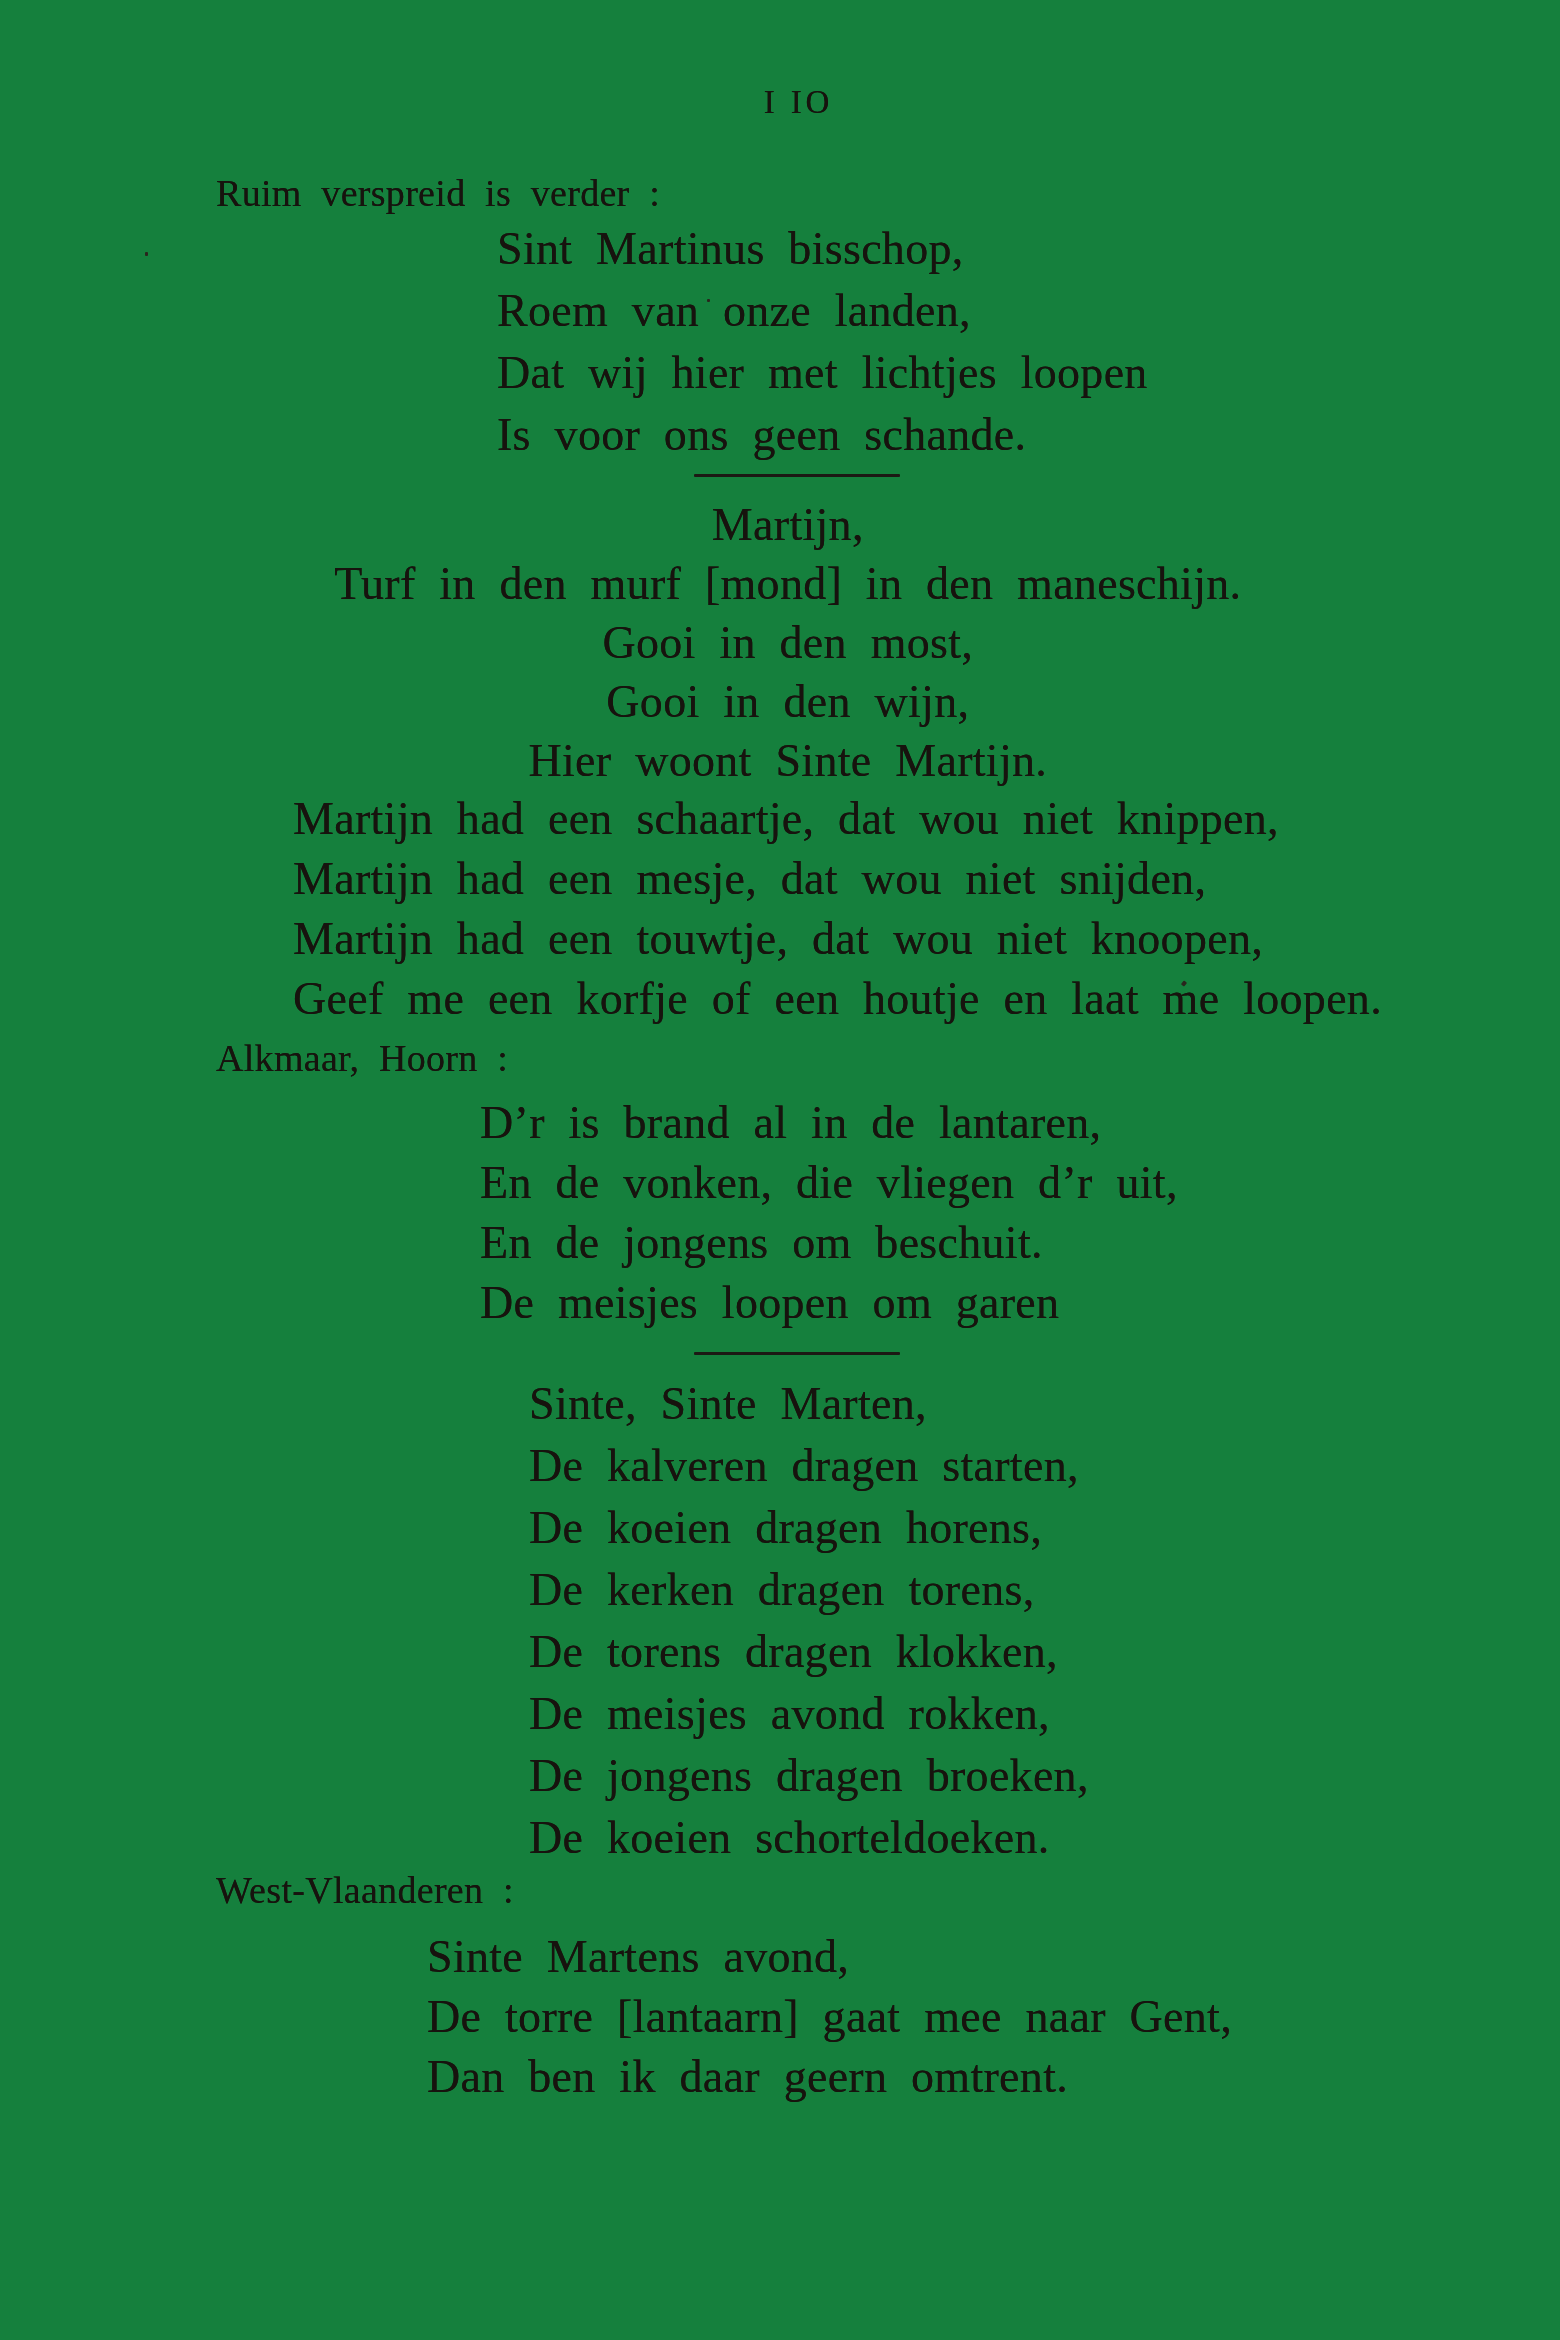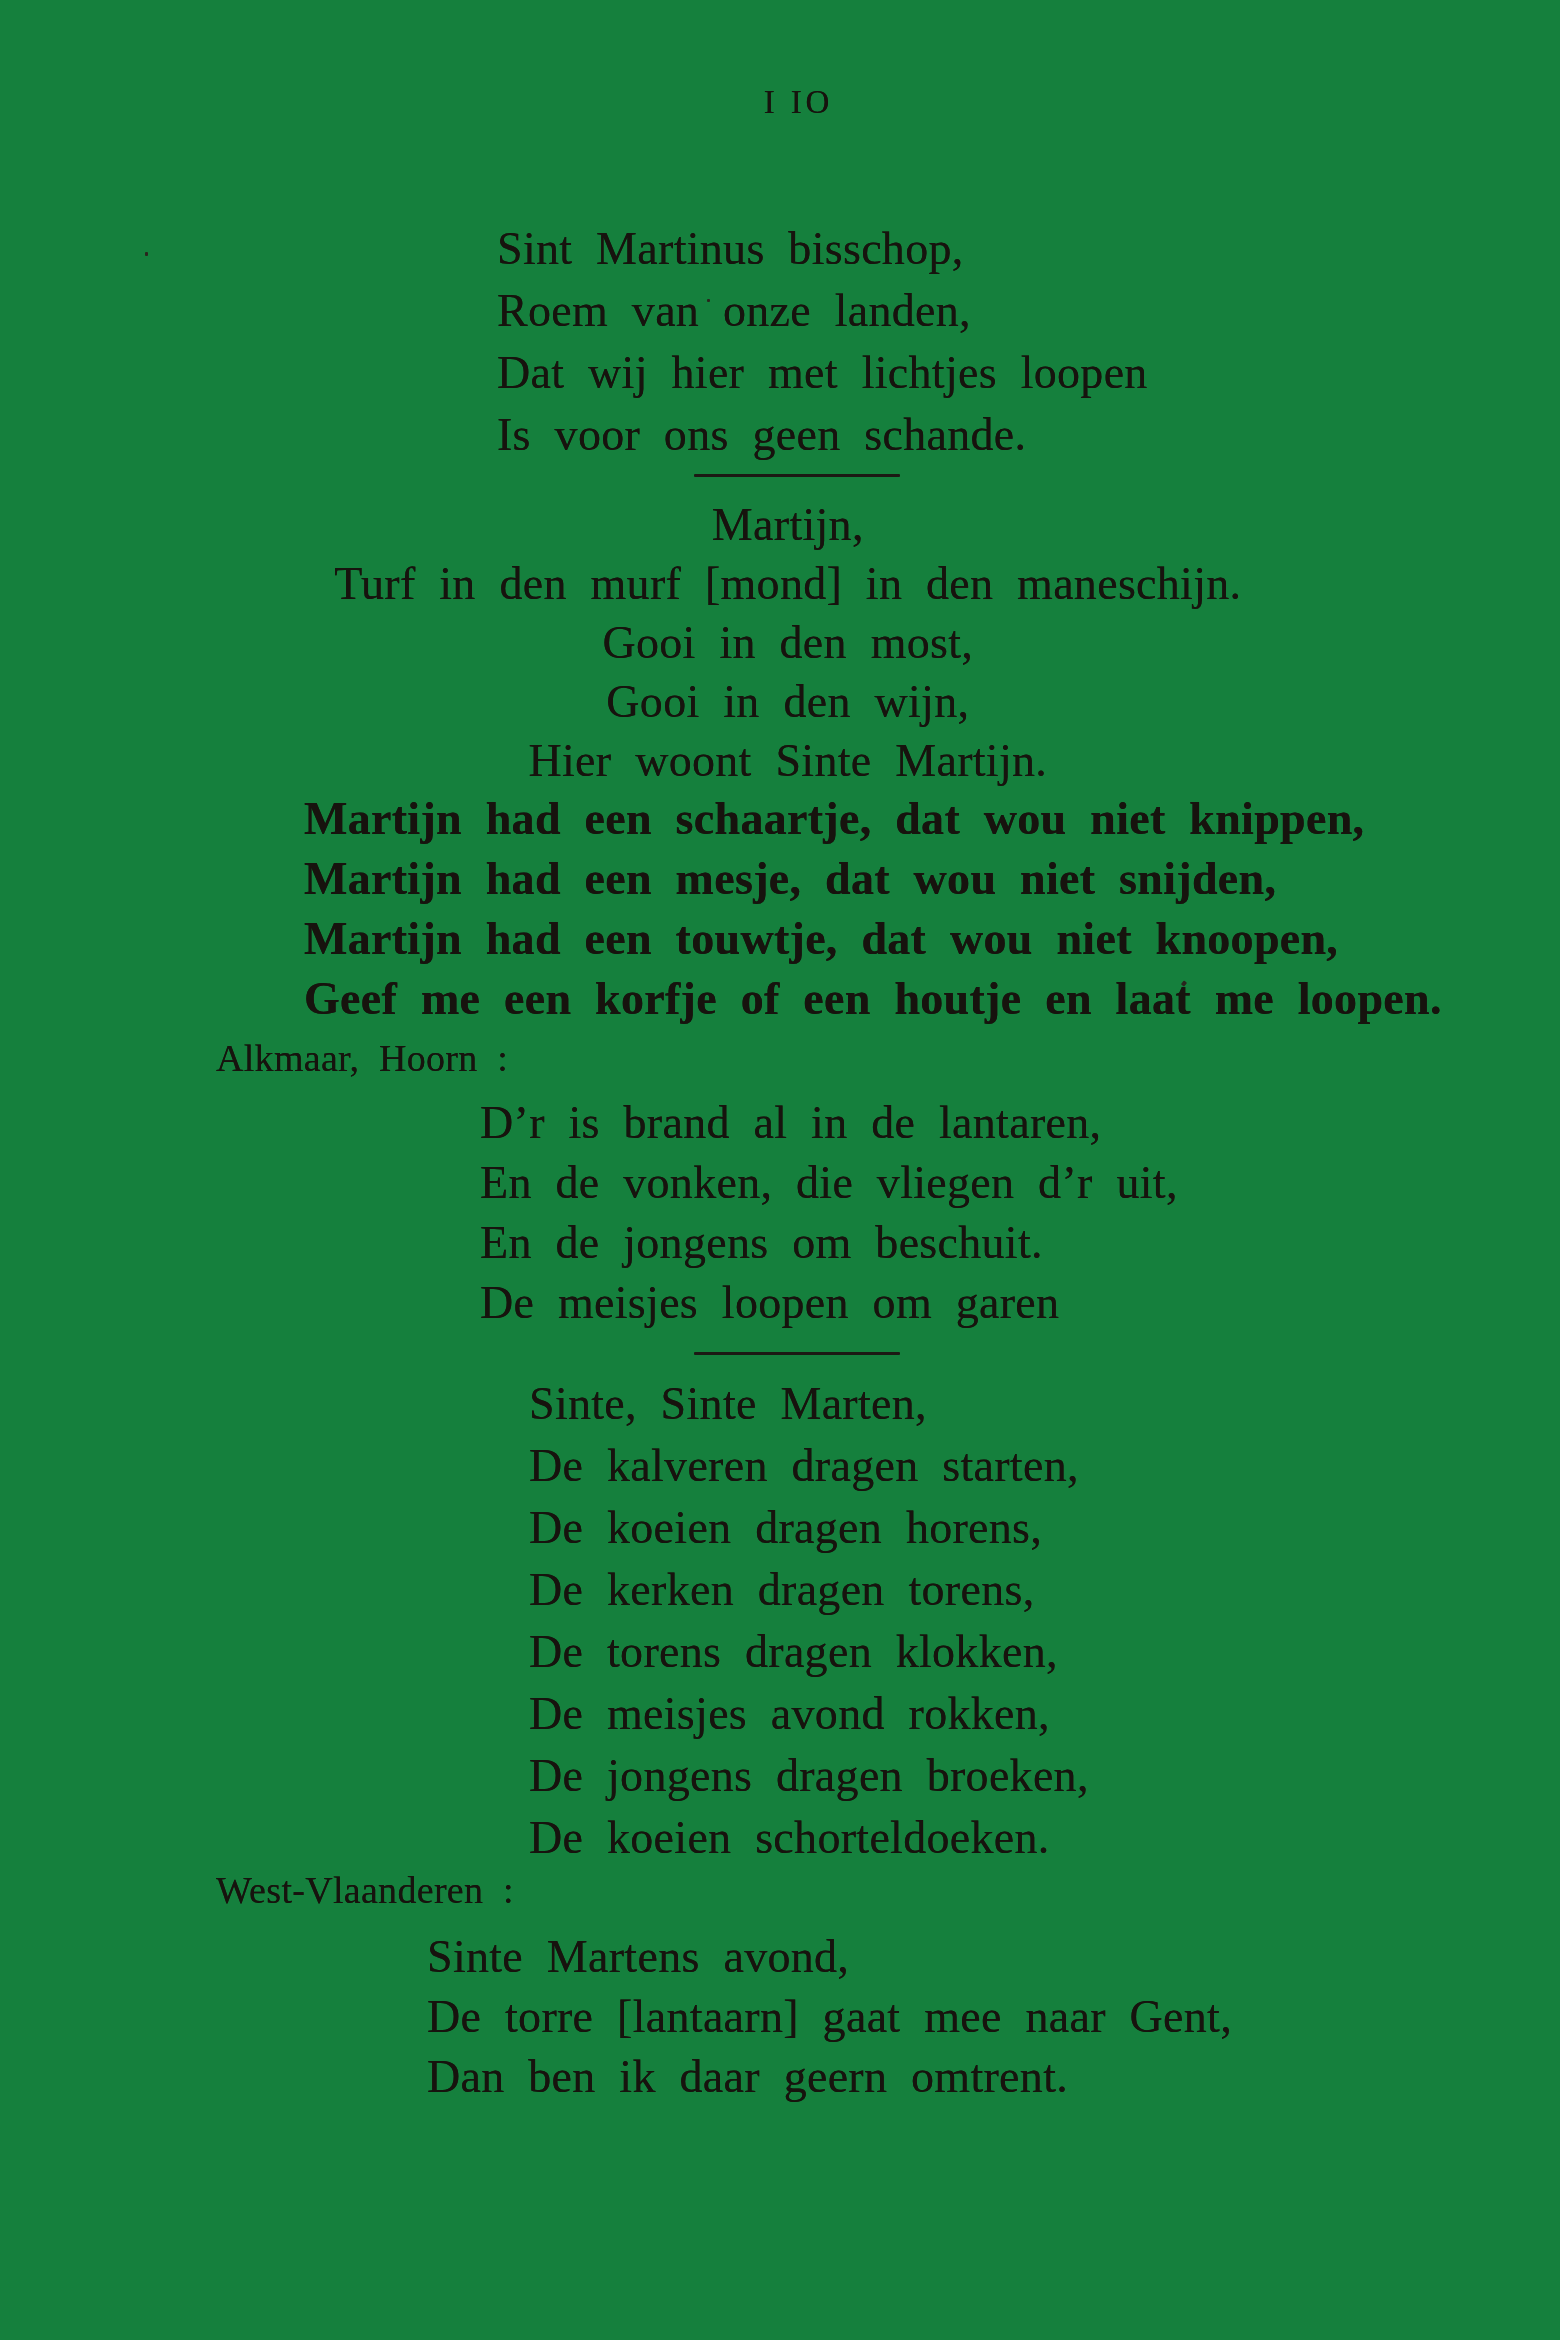--- a/index.html
+++ b/index.html
@@ -89,6 +89,7 @@
 
   <div class="pagenum txt">I IO</div>
 
+  <div class="label txt" style="top:162px;">Ruim verspreid is verder :</div>
 
   <div class="stanza txt" id="stanza-sint-martinus">
     <div class="vline">Sint Martinus bisschop,</div>

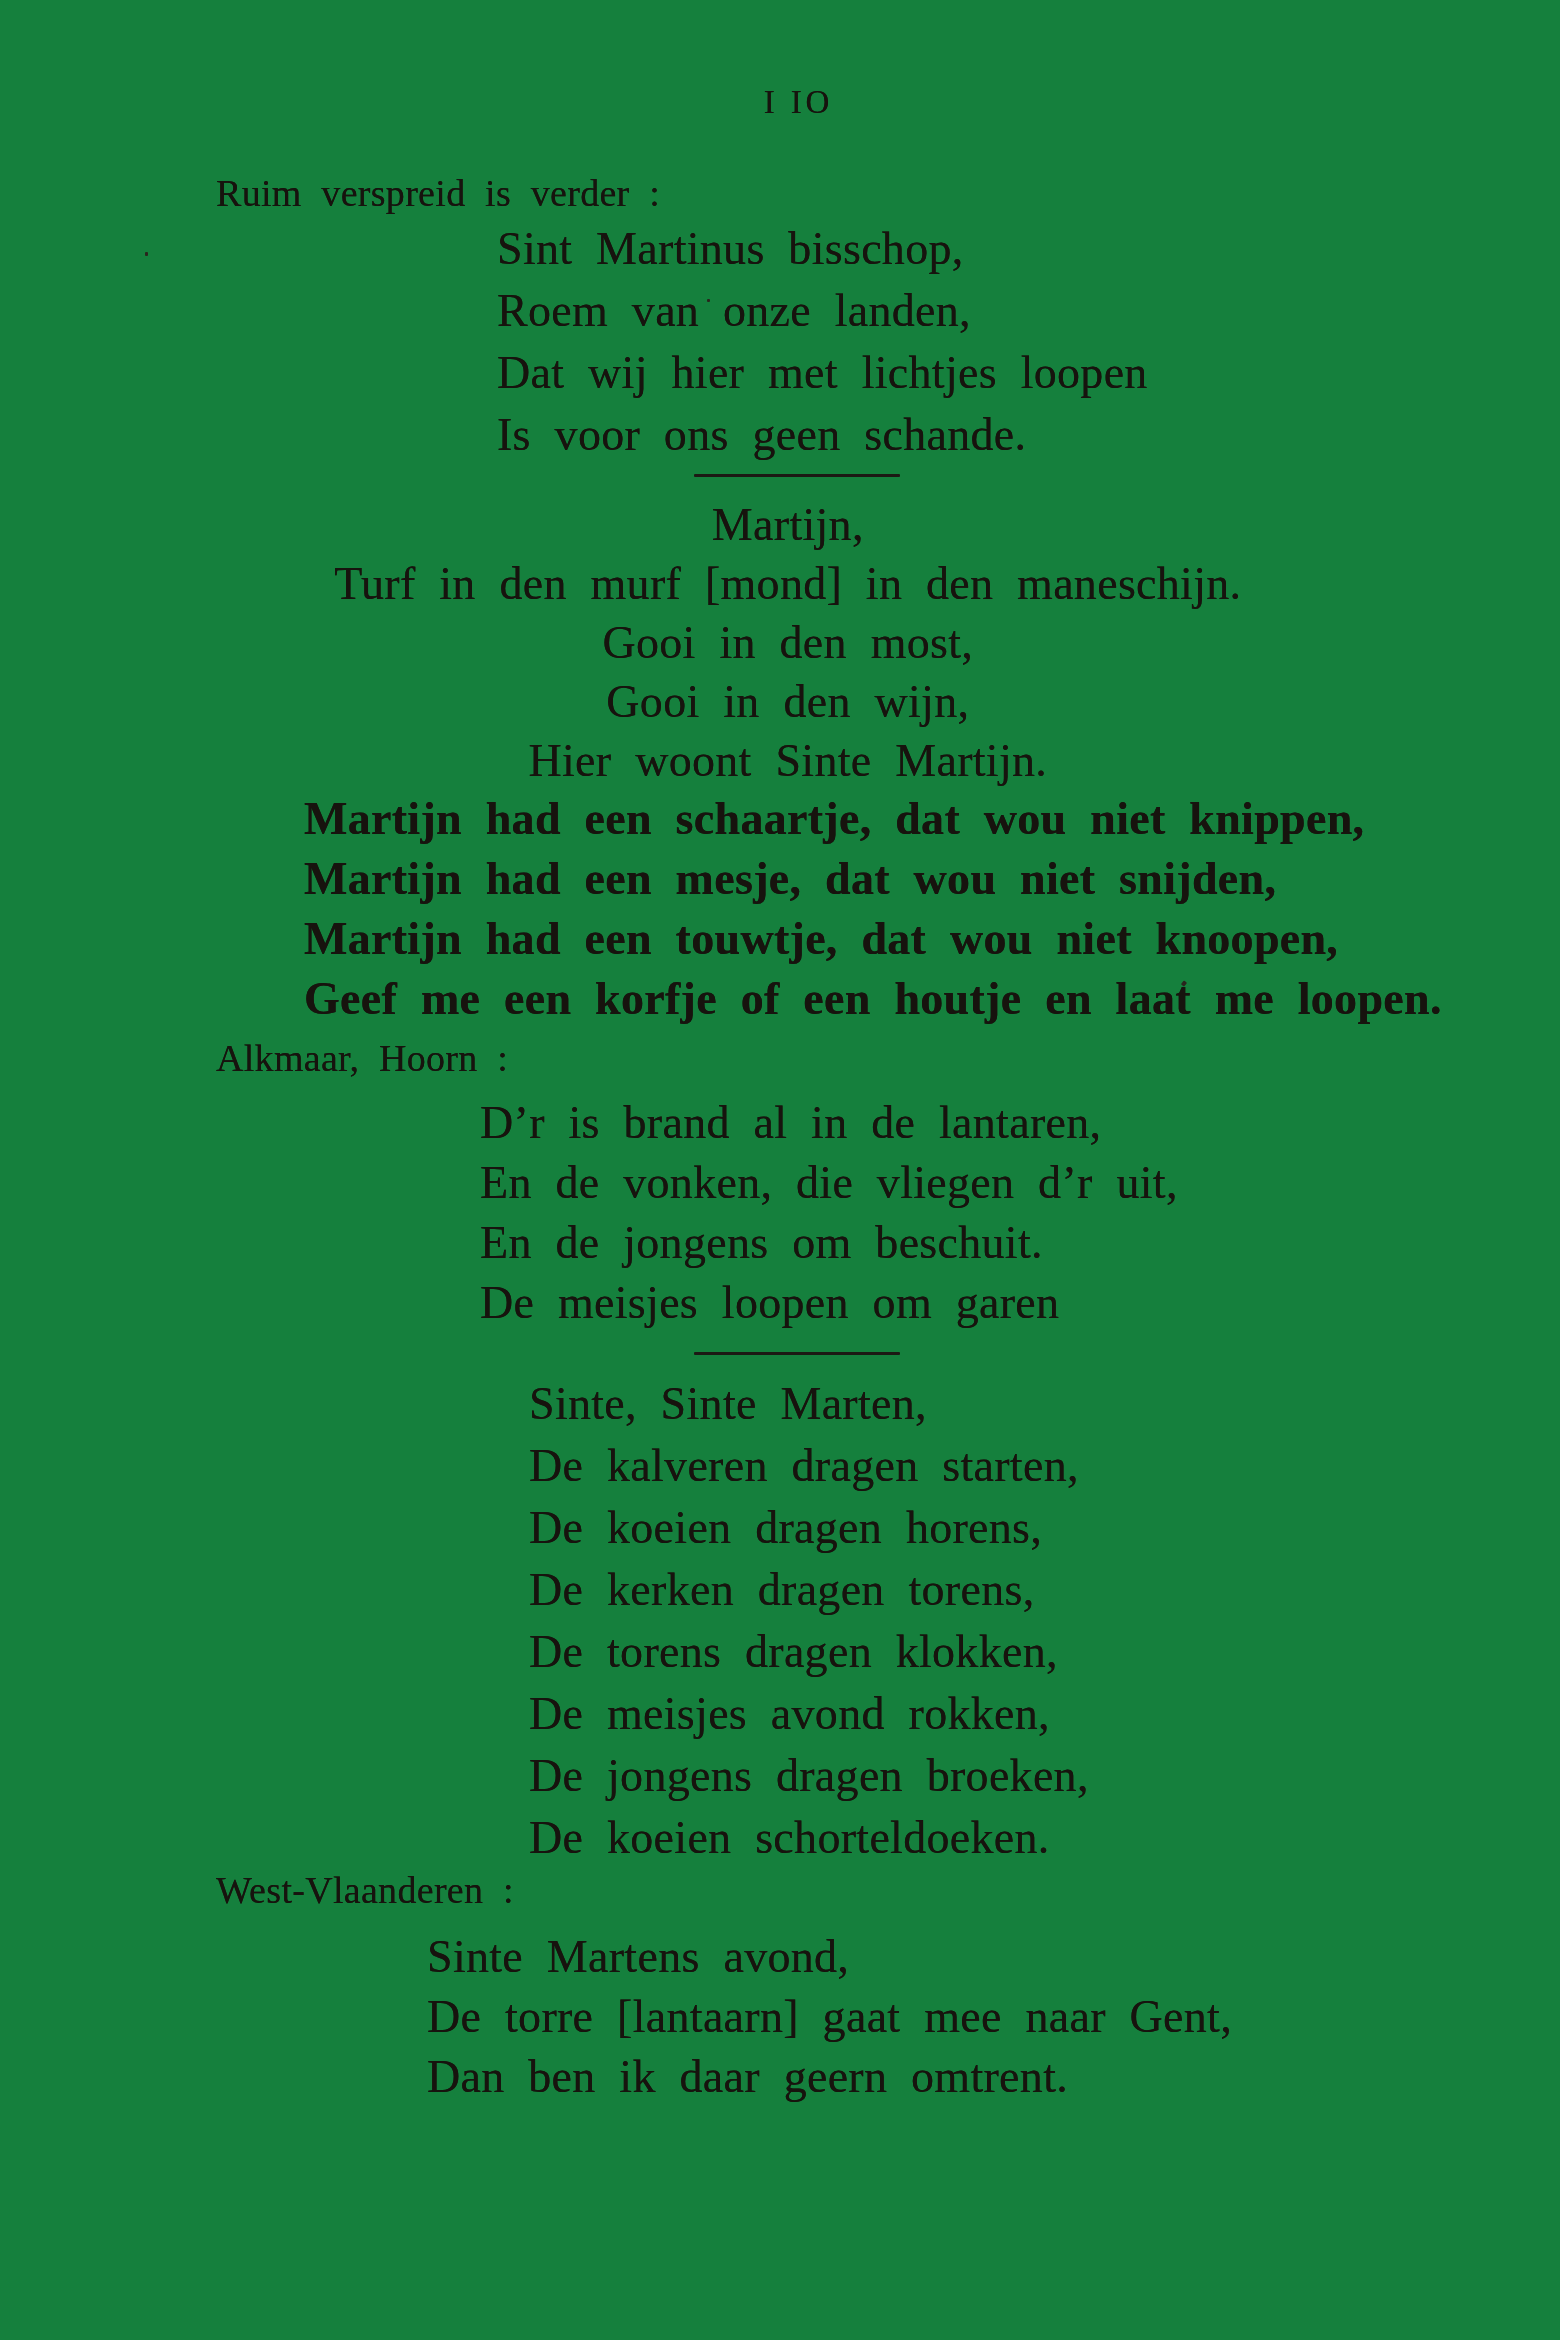--- a/index.html
+++ b/index.html
@@ -57,7 +57,7 @@
     transform: translateX(7.8px);
     line-height: 59px;
   }
-  #stanza-martijn-had { left: 304px; top: 789px; line-height: 60px; font-weight: bold; }
+  #stanza-martijn-had { left: 293px; top: 789px; line-height: 60px; }
   #label-alkmaar { top: 1027px; }
   #stanza-lantaren { left: 480px; top: 1093px; line-height: 60px; }
   #stanza-sinte-marten { left: 529px; top: 1373px; line-height: 62px; }

